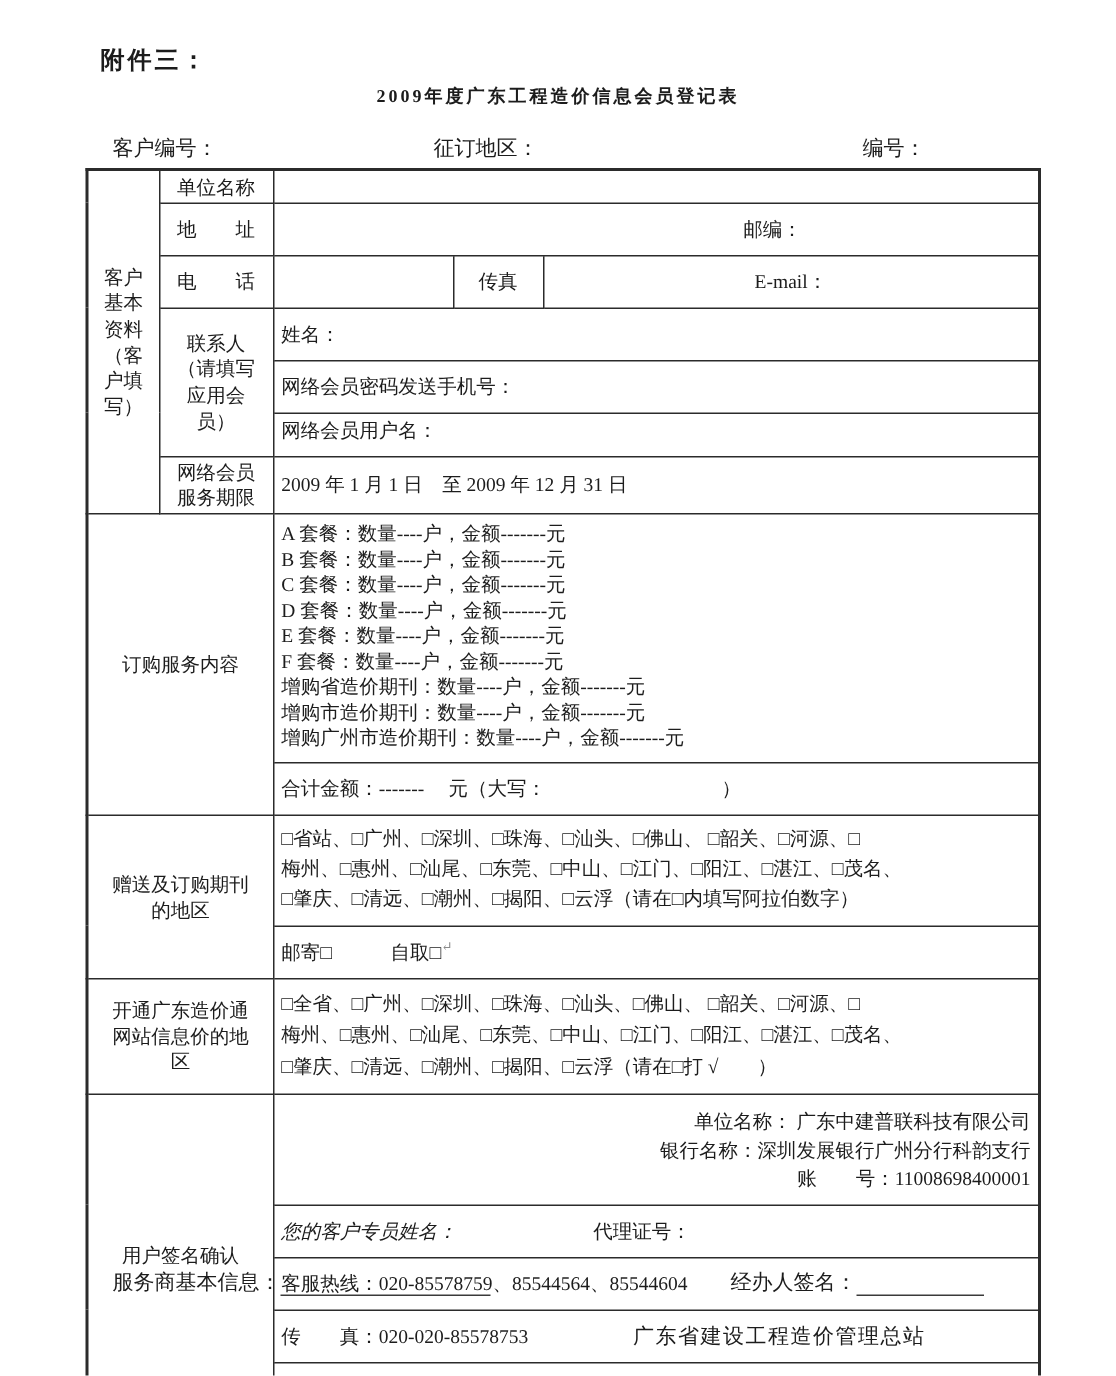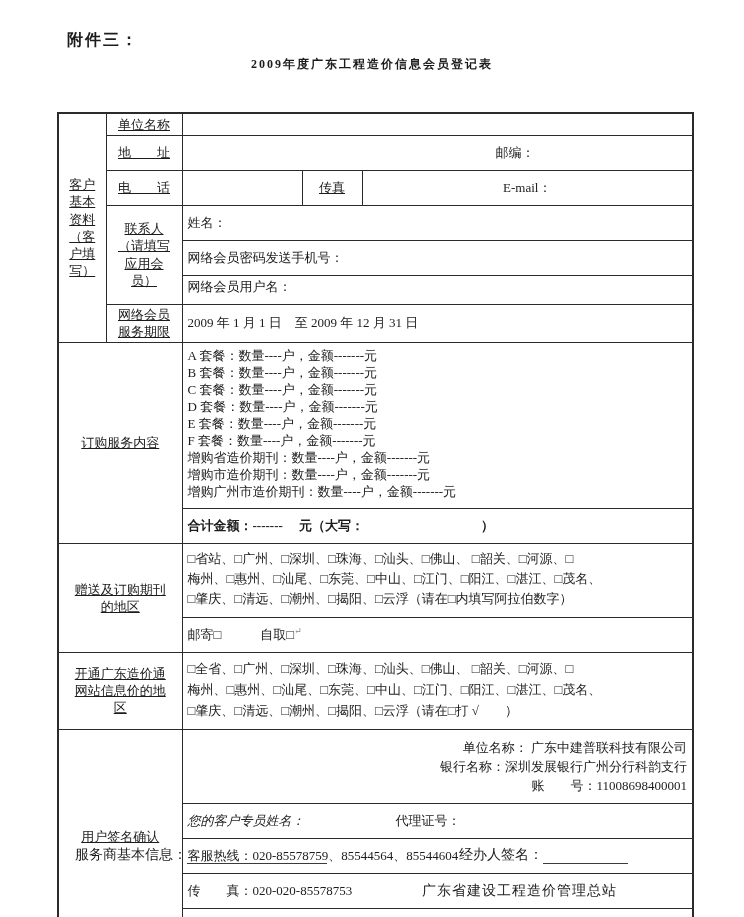--- a/index.html
+++ b/index.html
@@ -64,6 +64,11 @@
   <div class="attachment">附件三：</div>
   <div class="title">2009年度广东工程造价信息会员登记表</div>
 
+  <div class="meta">
+    <span class="m1">客户编号：</span>
+    <span class="m2">征订地区：</span>
+    <span class="m3">编号：</span>
+  </div>
 
   <table class="reg">
     <colgroup>

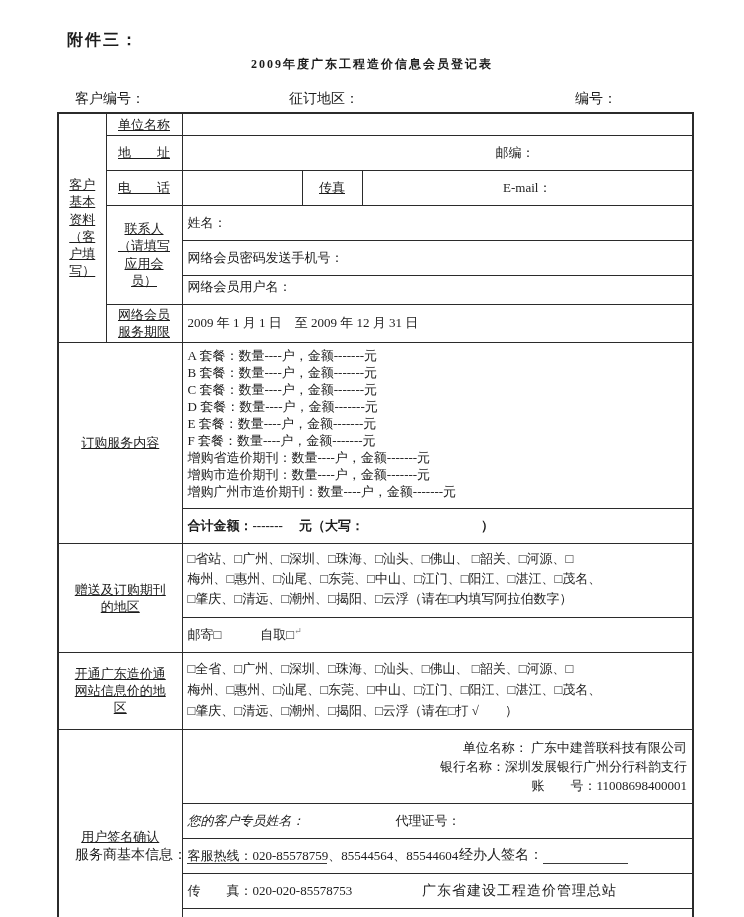--- a/index.html
+++ b/index.html
@@ -27,7 +27,7 @@
   table.reg { border:2px solid #2b2b2b; }
   td { border:1px solid #2b2b2b; padding:8px 5px; vertical-align:middle; overflow:hidden; }
 
-  .lbl { text-align:center; white-space:pre-line; line-height:1.32; padding:1px 2px;text-decoration:underline; }
+  .lbl { text-align:center; white-space:pre-line; line-height:1.32; padding:1px 2px; }
   .fill { }
 
   .cell-postcode span.off { display:inline-block; margin-left:308px; }

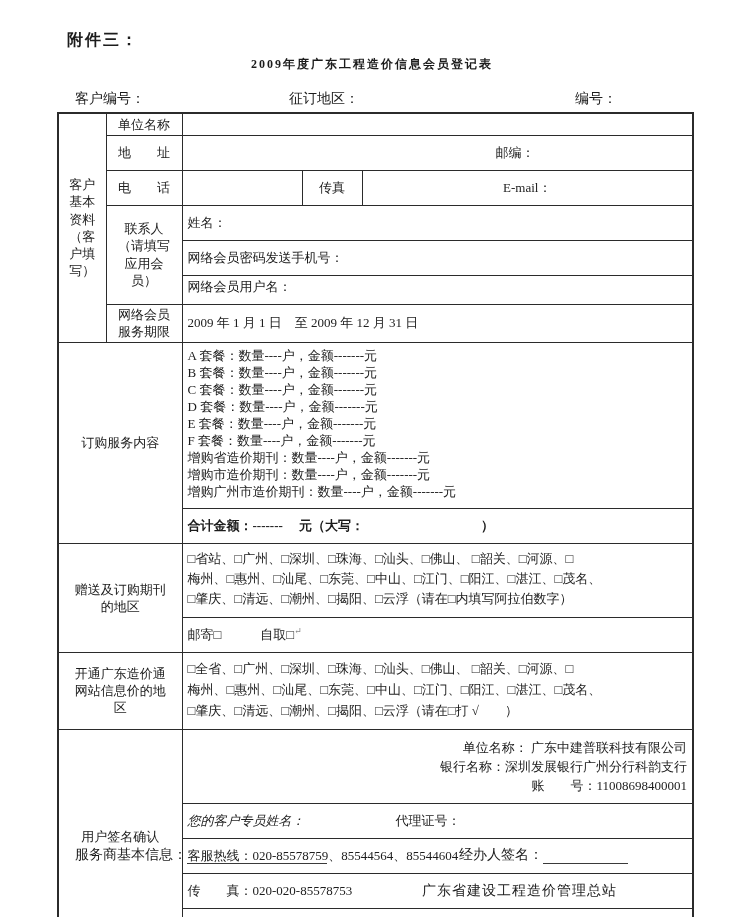--- a/index.html
+++ b/index.html
@@ -36,7 +36,7 @@
   .cell-username { vertical-align:top; padding-top:2px; }
 
   .cell-packages { vertical-align:top; padding-top:4px; line-height:17px; white-space:pre-line; }
-  .cell-total { line-height:18px;font-weight:bold; }
+  .cell-total { line-height:18px; }
 
   .cell-regions { vertical-align:top; padding-top:5px; line-height:20px; white-space:pre-line; }
   .cell-regions2 { vertical-align:top; padding-top:5px; line-height:21px; white-space:pre-line; }

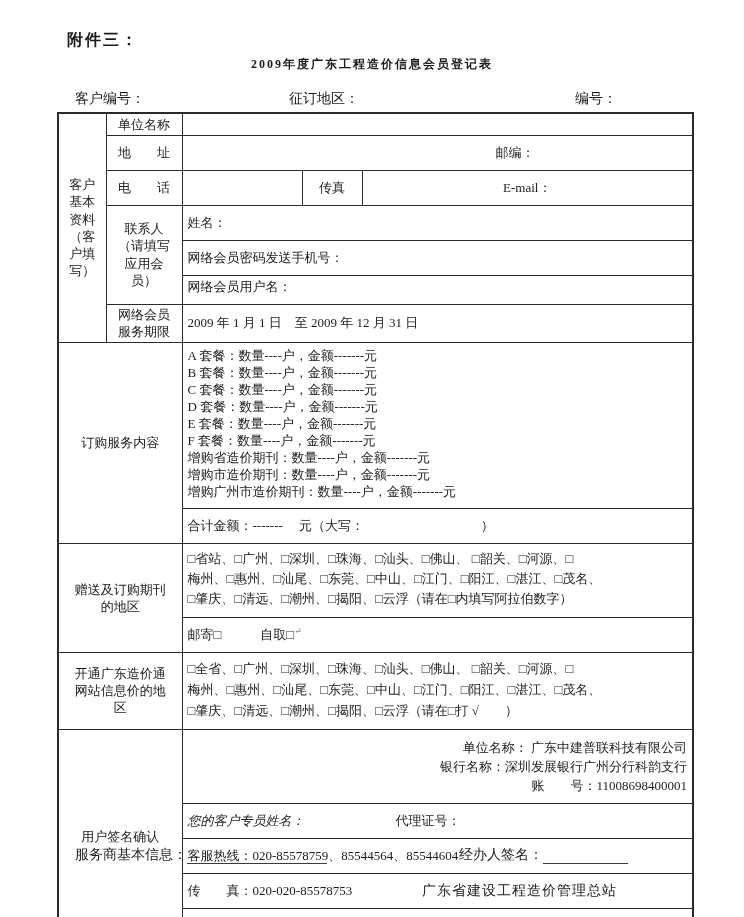--- a/index.html
+++ b/index.html
@@ -52,7 +52,7 @@
   .sign-left { position:absolute; left:18px; top:0; }
   .uline { display:inline-block; border-bottom:1px solid #3a3a3a; height:15px; vertical-align:bottom; }
   .uline.u1 { width:140px; }
-  .sign-right { position:absolute; left:402px; top:0; }
+  .sign-right { position:absolute; left:430px; top:0; }
   .uline.u2 { width:85px; }
   .org { position:absolute; left:422px; top:882px; font-size:14px; letter-spacing:1px; }
 </style>

